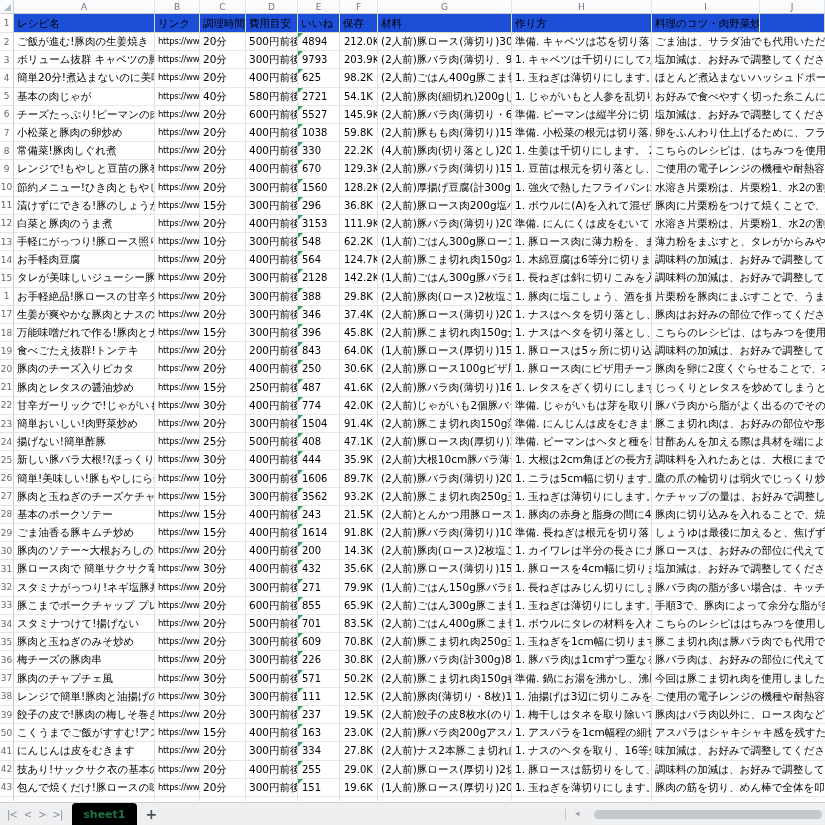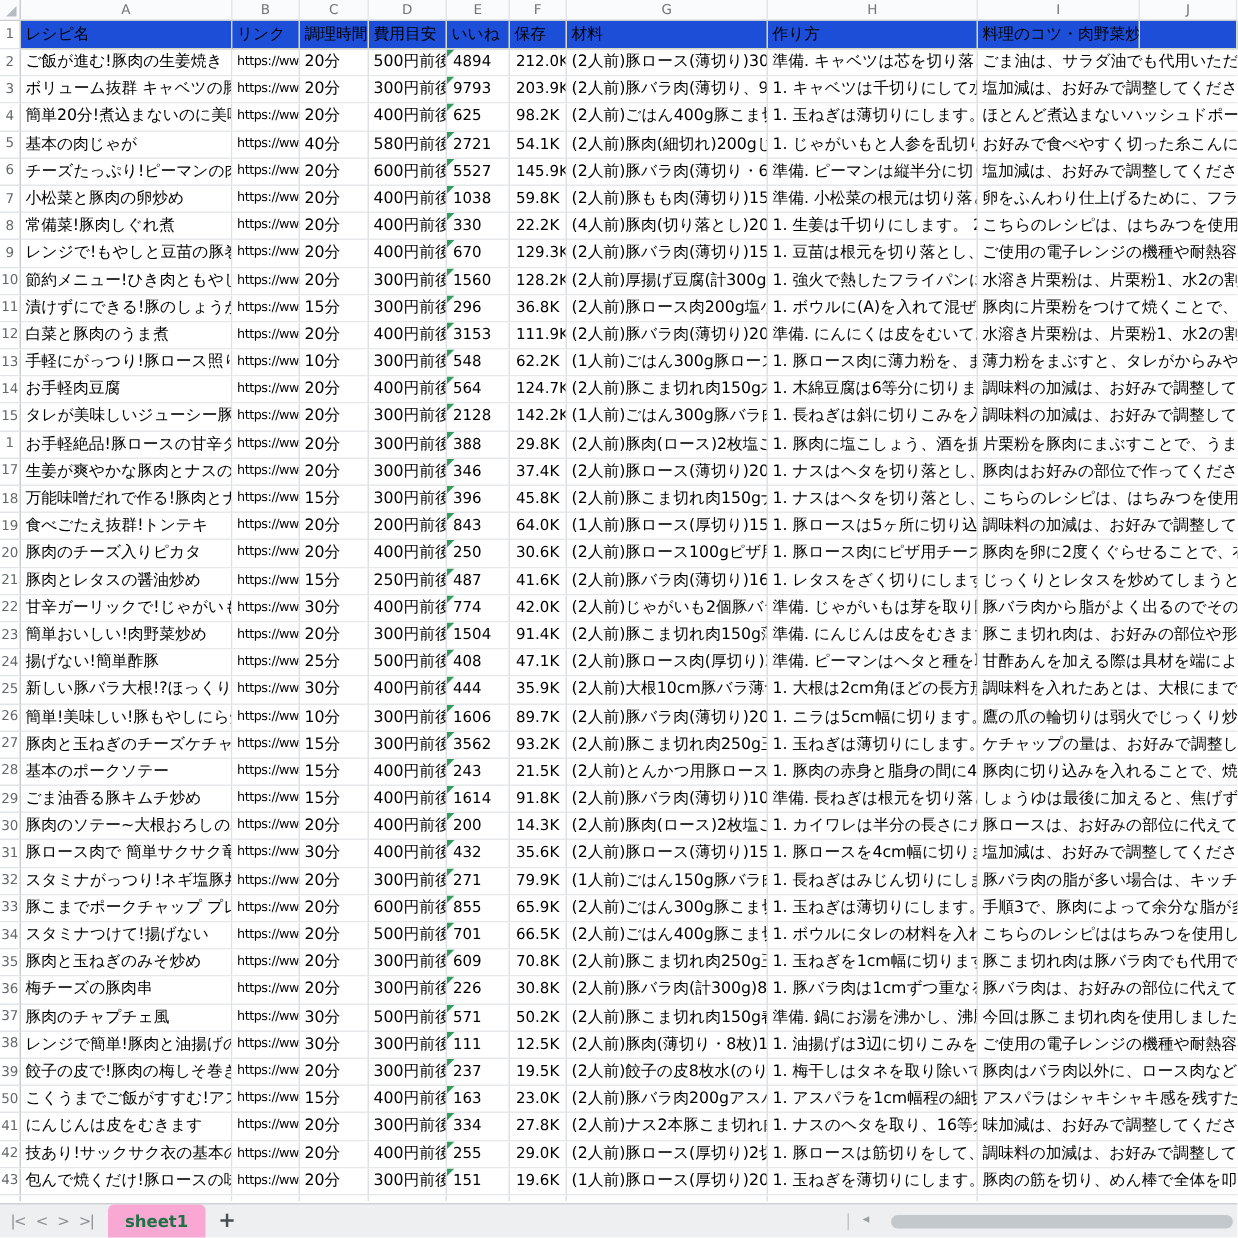--- a/index.html
+++ b/index.html
@@ -471,7 +471,7 @@
         <div class="cell w-c">20分</div>
         <div class="cell w-d">500円前後</div>
         <div class="cell w-e num"><span class="tri"></span>701</div>
-        <div class="cell w-f num">66.5K</div>
+        <div class="cell w-f num">83.5K</div>
         <div class="cell w-g">(2人前)ごはん400g豚こま切れ肉200g</div>
         <div class="cell w-h">1. ボウルにタレの材料を入れて混ぜ合わせ</div>
         <div class="cell w-iover no-right">こちらのレシピははちみつを使用しております。1歳</div>

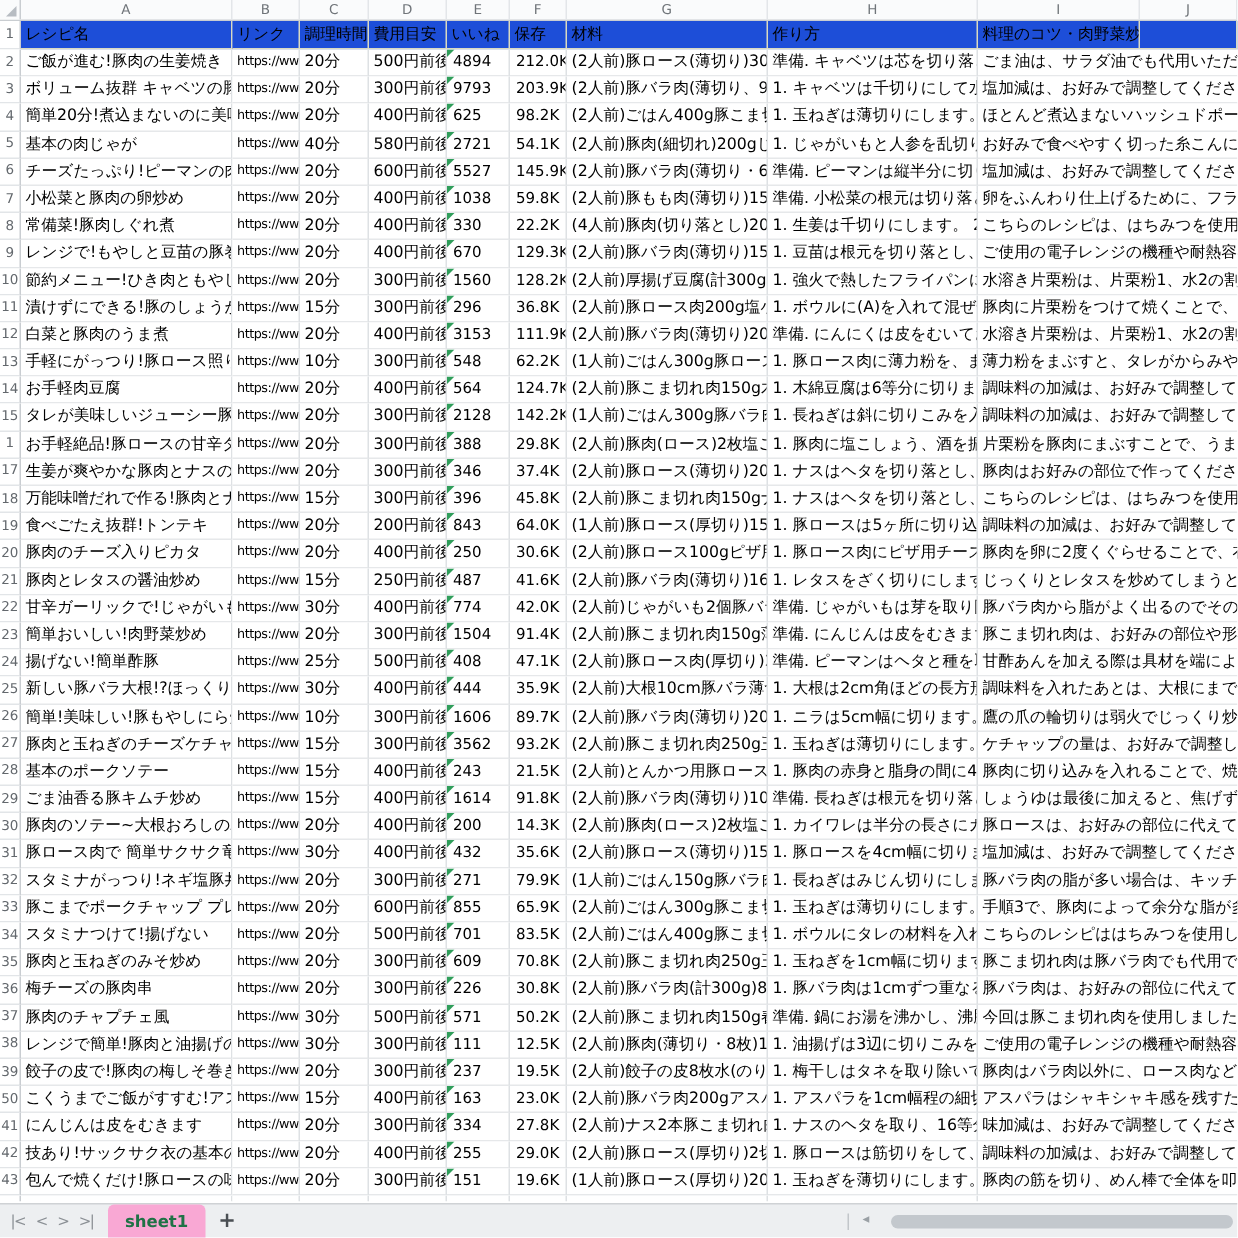--- a/index.html
+++ b/index.html
@@ -37,7 +37,7 @@
   #tabbar{position:absolute;left:0;bottom:0;width:825px;height:23px;background:#edeff1;
      border-top:1px solid #cfd2d5;box-sizing:border-box;display:flex;align-items:center;}
   .nav{color:#8a8f94;font-size:10px;margin-left:7px;letter-spacing:-1px;}
-  #sheettab{margin-left:10px;height:23px;line-height:23px;background:#f9a8d4;color:#1f7246;font-weight:bold;
+  #sheettab{margin-left:10px;height:23px;line-height:23px;background:#000000;color:#1f7246;font-weight:bold;
      font-size:11px;padding:0 11px;border-radius:4px 4px 0 0;}
   #addsheet{color:#4a4f54;font-size:14px;margin-left:9px;font-weight:bold;}
   #hscroll-divider{position:absolute;left:565px;top:6px;width:1px;height:11px;background:#c2c6ca;}

